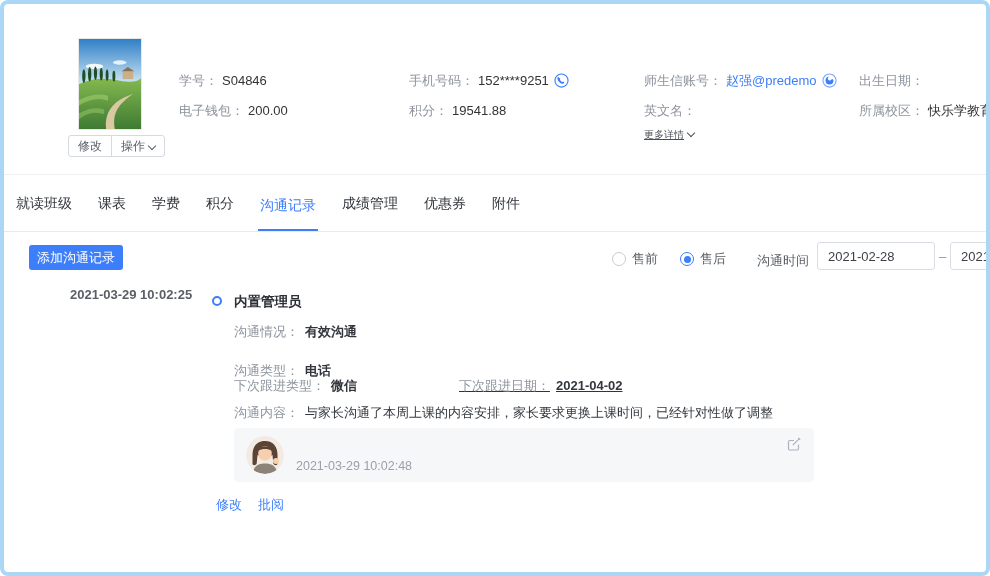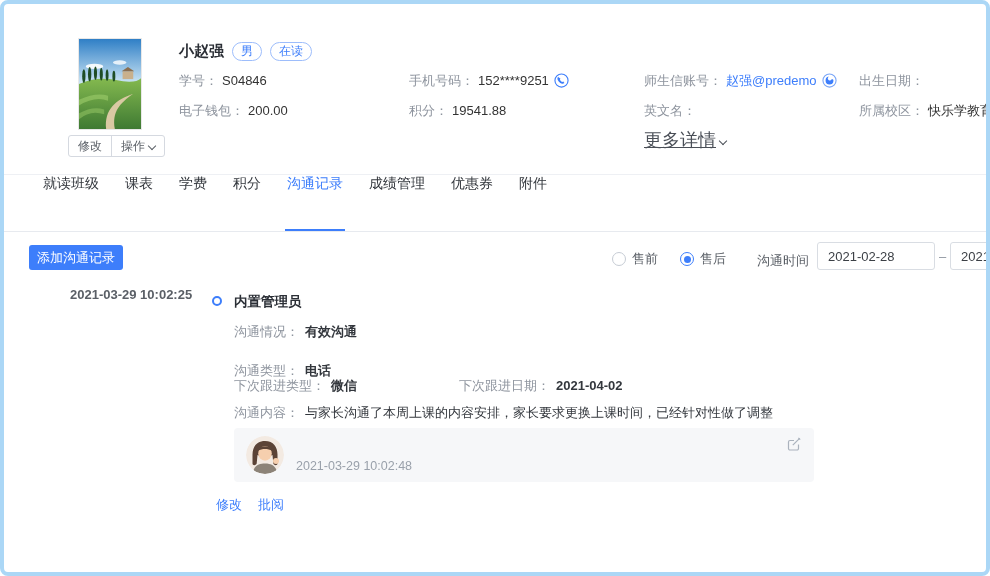--- a/index.html
+++ b/index.html
@@ -116,11 +116,6 @@
       </div>
   </div>
 
-  <div class="abs name-row">
-    <span class="name">小赵强</span>
-    <span class="badge">男</span>
-    <span class="badge">在读</span>
-  </div>
 
   <div class="frow" style="left:175px; top:68px;">
     <span class="flabel">学号：</span><span>S04846</span>

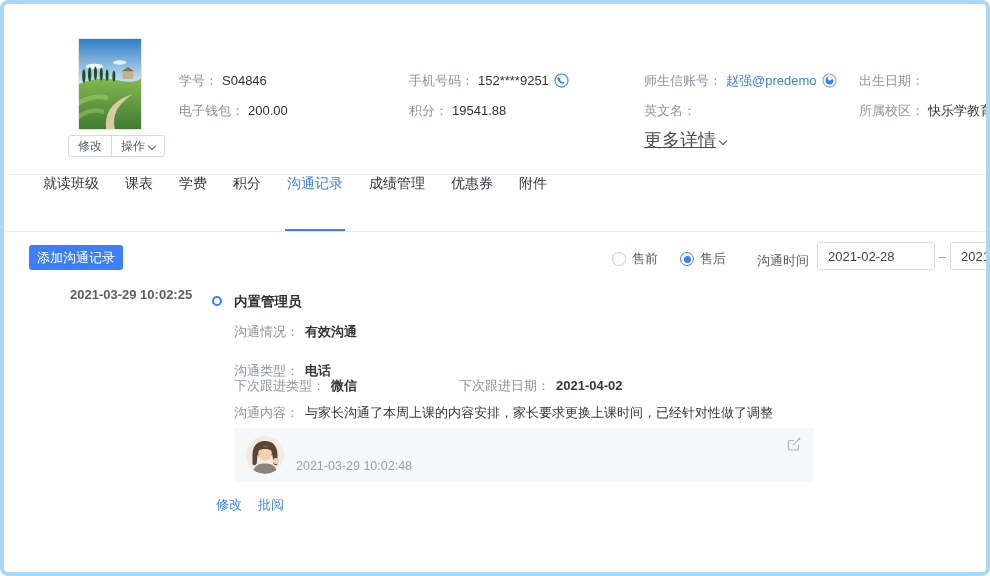--- a/index.html
+++ b/index.html
@@ -27,7 +27,7 @@
   .flabel { color:#8e949e; margin-right:4px; }
   .blue { color:#3d7efb; }
   .icon-inline { display:inline-block; vertical-align:-3px; margin-left:5px; }
-  .more-link { left:640px; top:124px; font-size:18px; color:#4a4f57; text-decoration:underline; cursor:pointer; }
+  .more-link { left:640px; top:124px; font-size:10px; color:#4a4f57; text-decoration:underline; cursor:pointer; }
 
   
   .hr1 { left:0; right:0; top:170px; height:1px; background:#eef0f4; }

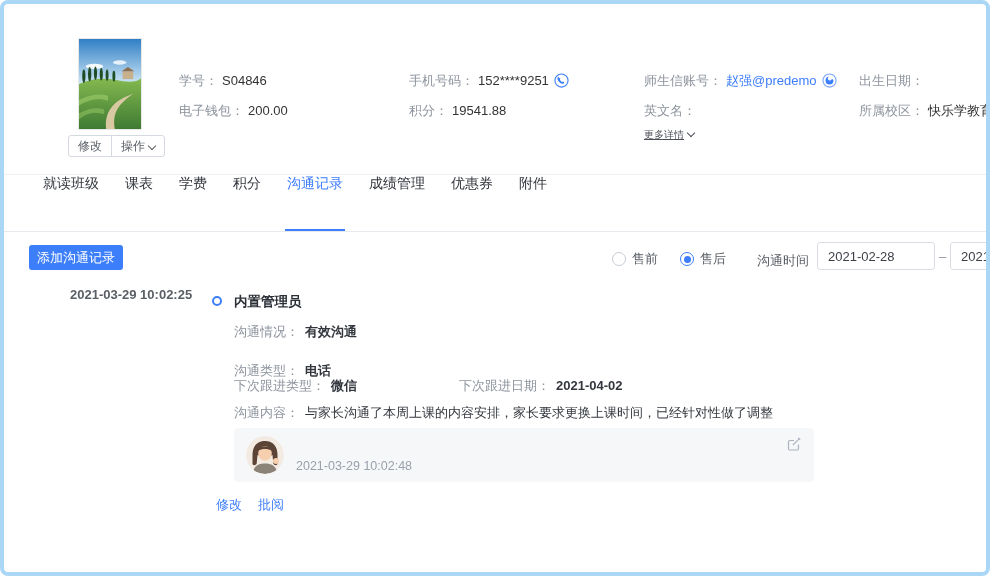--- a/index.html
+++ b/index.html
@@ -31,7 +31,7 @@
 
   
   .hr1 { left:0; right:0; top:170px; height:1px; background:#eef0f4; }
-  .tabs { left:0; right:0; top:171px; height:57px; display:flex; padding-left:37px; border-bottom:1px solid #e7eaef; }
+  .tabs { left:0; right:0; top:171px; height:57px; display:flex; align-items:flex-end; padding-left:10px; border-bottom:1px solid #e7eaef; }
   .tab { margin-right:22px; padding:0 2px 16px; font-size:14px; color:#33373d; cursor:pointer; border-bottom:2px solid transparent; }
   .tab.active { color:#3d7efb; border-bottom-color:#3d7efb; padding-bottom:14px; }
 

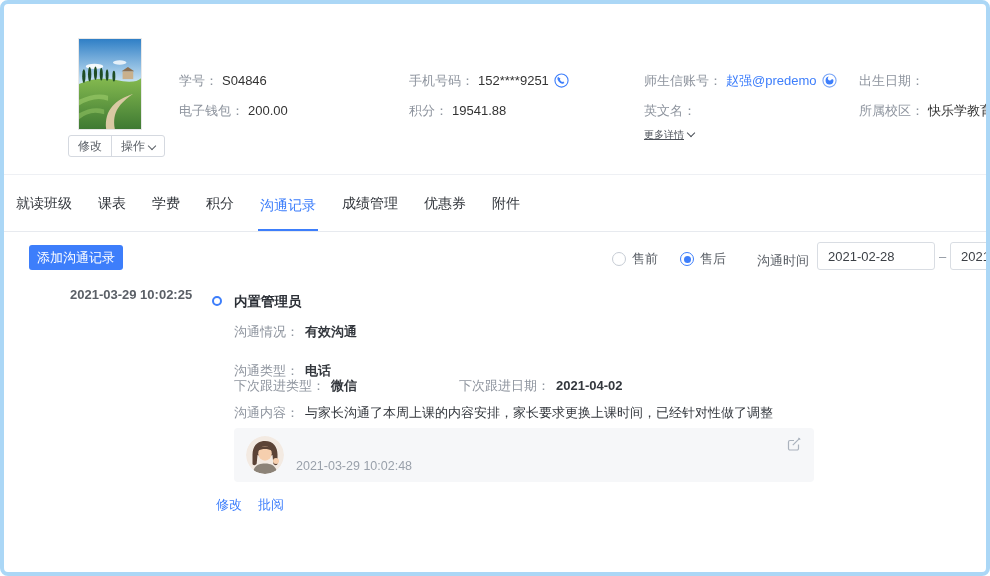--- a/index.html
+++ b/index.html
@@ -196,7 +196,7 @@
   <div class="rrow" style="left:230px; top:373px;">
     <span class="flabel">下次跟进类型：</span><span class="rval">微信</span>
   </div>
-  <div class="rrow" style="left:455px; top:373px;">
+  <div class="rrow" style="left:455px; top:373px;text-decoration:underline;">
     <span class="flabel">下次跟进日期：</span><span class="rval">2021-04-02</span>
   </div>
   <div class="rrow" style="left:230px; top:400px;">

